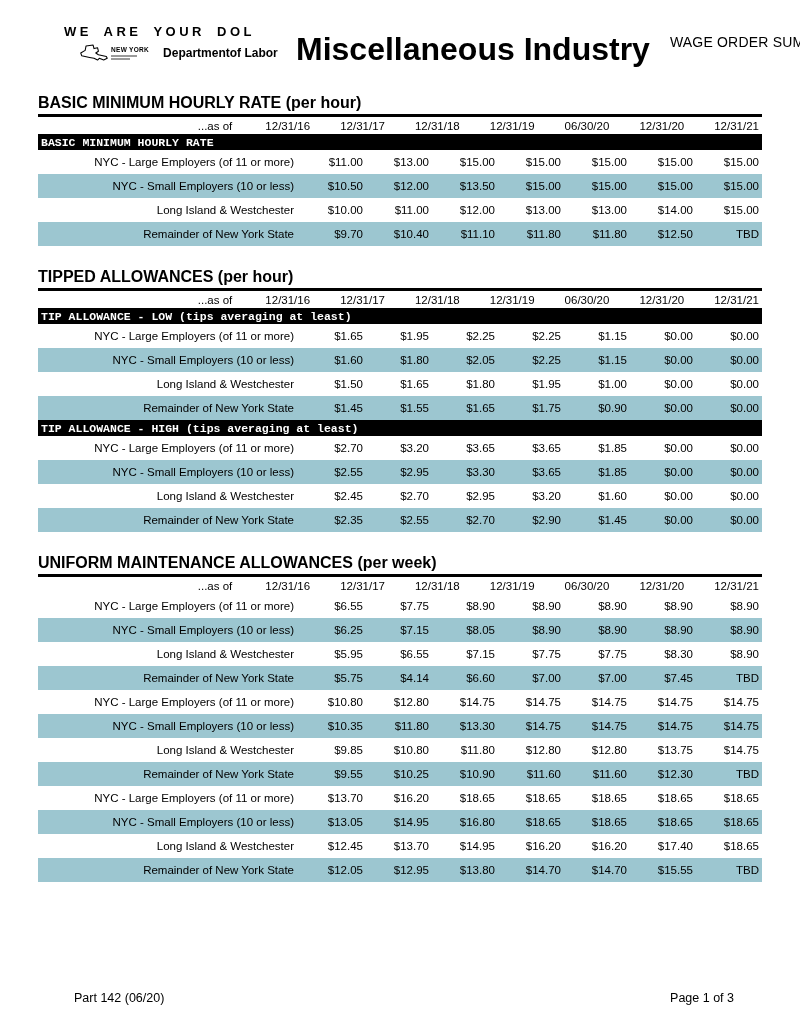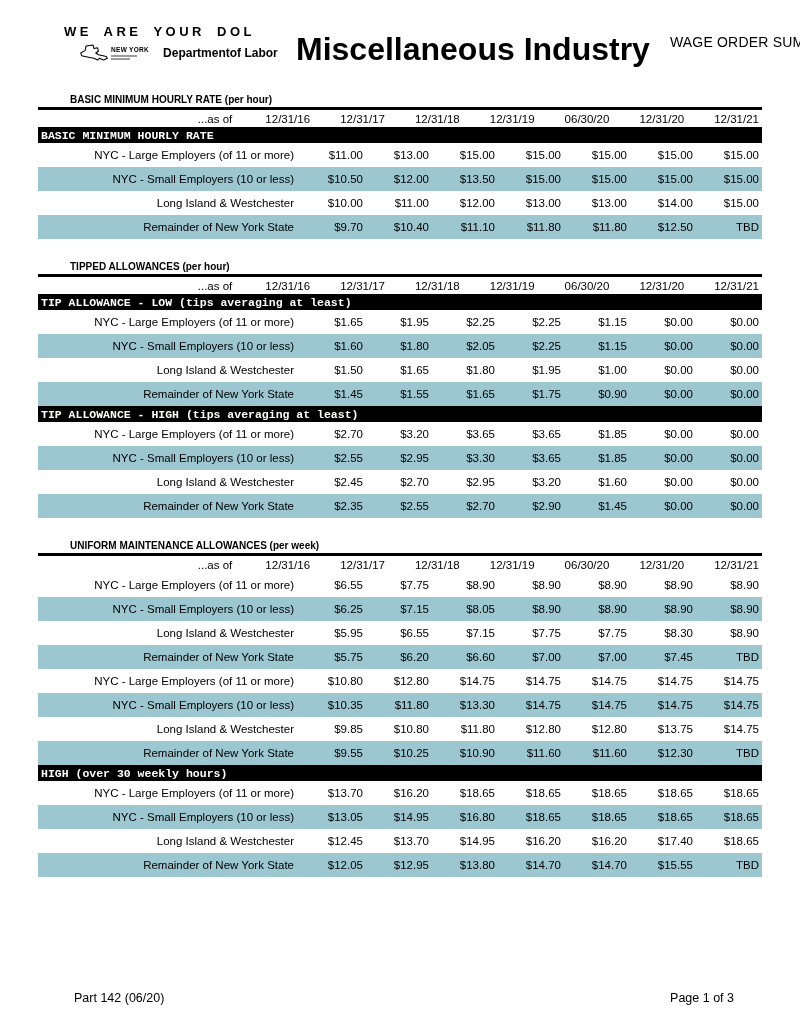--- a/index.html
+++ b/index.html
@@ -32,7 +32,7 @@
   .content { padding:0 38px; }
   .wage-table { margin-top:22px; }
   .wage-table:first-child { margin-top:26px; }
-  .table-title { font-size:10px; font-weight:bold;margin-left:32px; }
+  .table-title { font-size:16px; font-weight:bold; }
   .rule { height:3px; background:var(--rule,#000); margin-top:2px; }
   .row { display:flex; height:24px; align-items:center; font-size:11.5px; }
   .header-row { height:17px;gap:24px; }

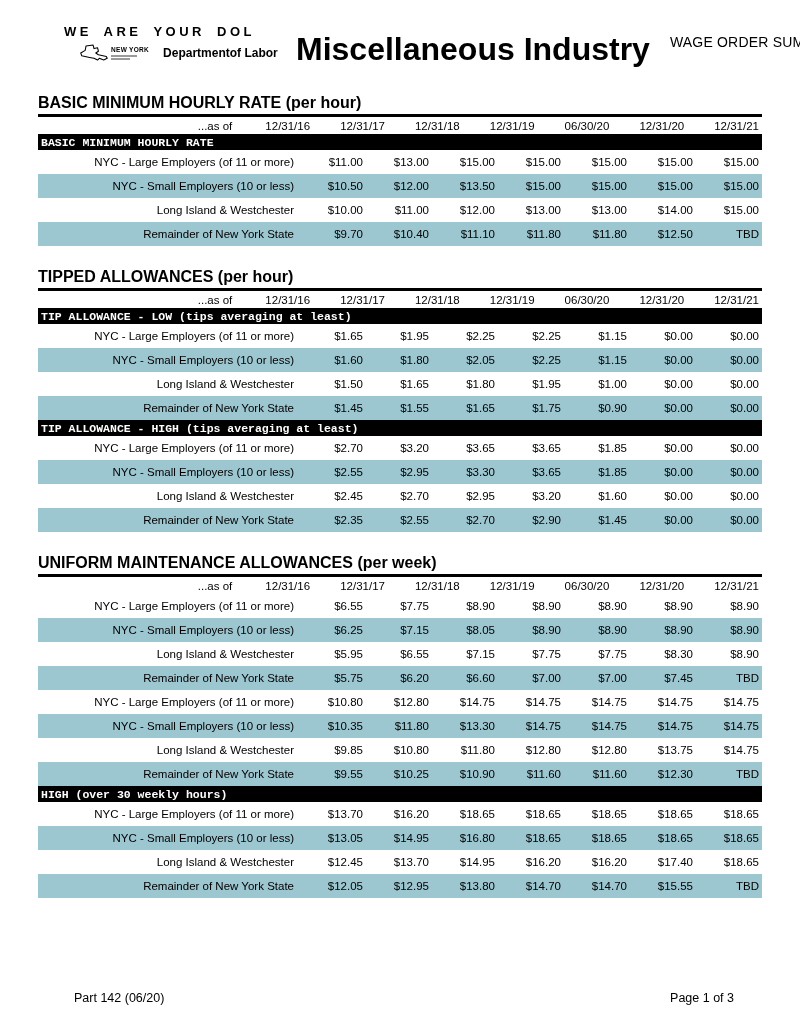--- a/index.html
+++ b/index.html
@@ -280,7 +280,7 @@
         <div class="row alt">
           <div class="cell label">Remainder of New York State</div>
           <div class="cell val">$5.75</div>
-          <div class="cell val">$6.20</div>
+          <div class="cell val">$4.14</div>
           <div class="cell val">$6.60</div>
           <div class="cell val">$7.00</div>
           <div class="cell val">$7.00</div>

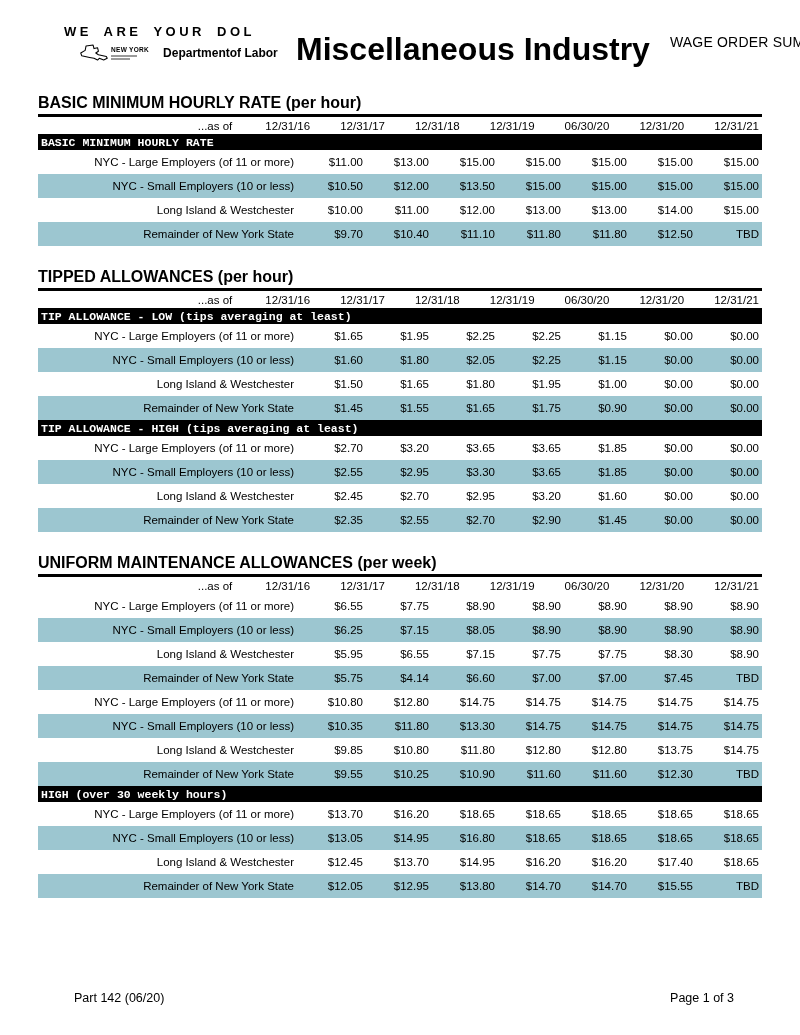--- a/index.html
+++ b/index.html
@@ -327,7 +327,6 @@
           <div class="cell val">$12.30</div>
           <div class="cell val">TBD</div>
         </div>
-        <div class="band">HIGH (over 30 weekly hours)</div>
         <div class="row">
           <div class="cell label">NYC - Large Employers (of 11 or more)</div>
           <div class="cell val">$13.70</div>

